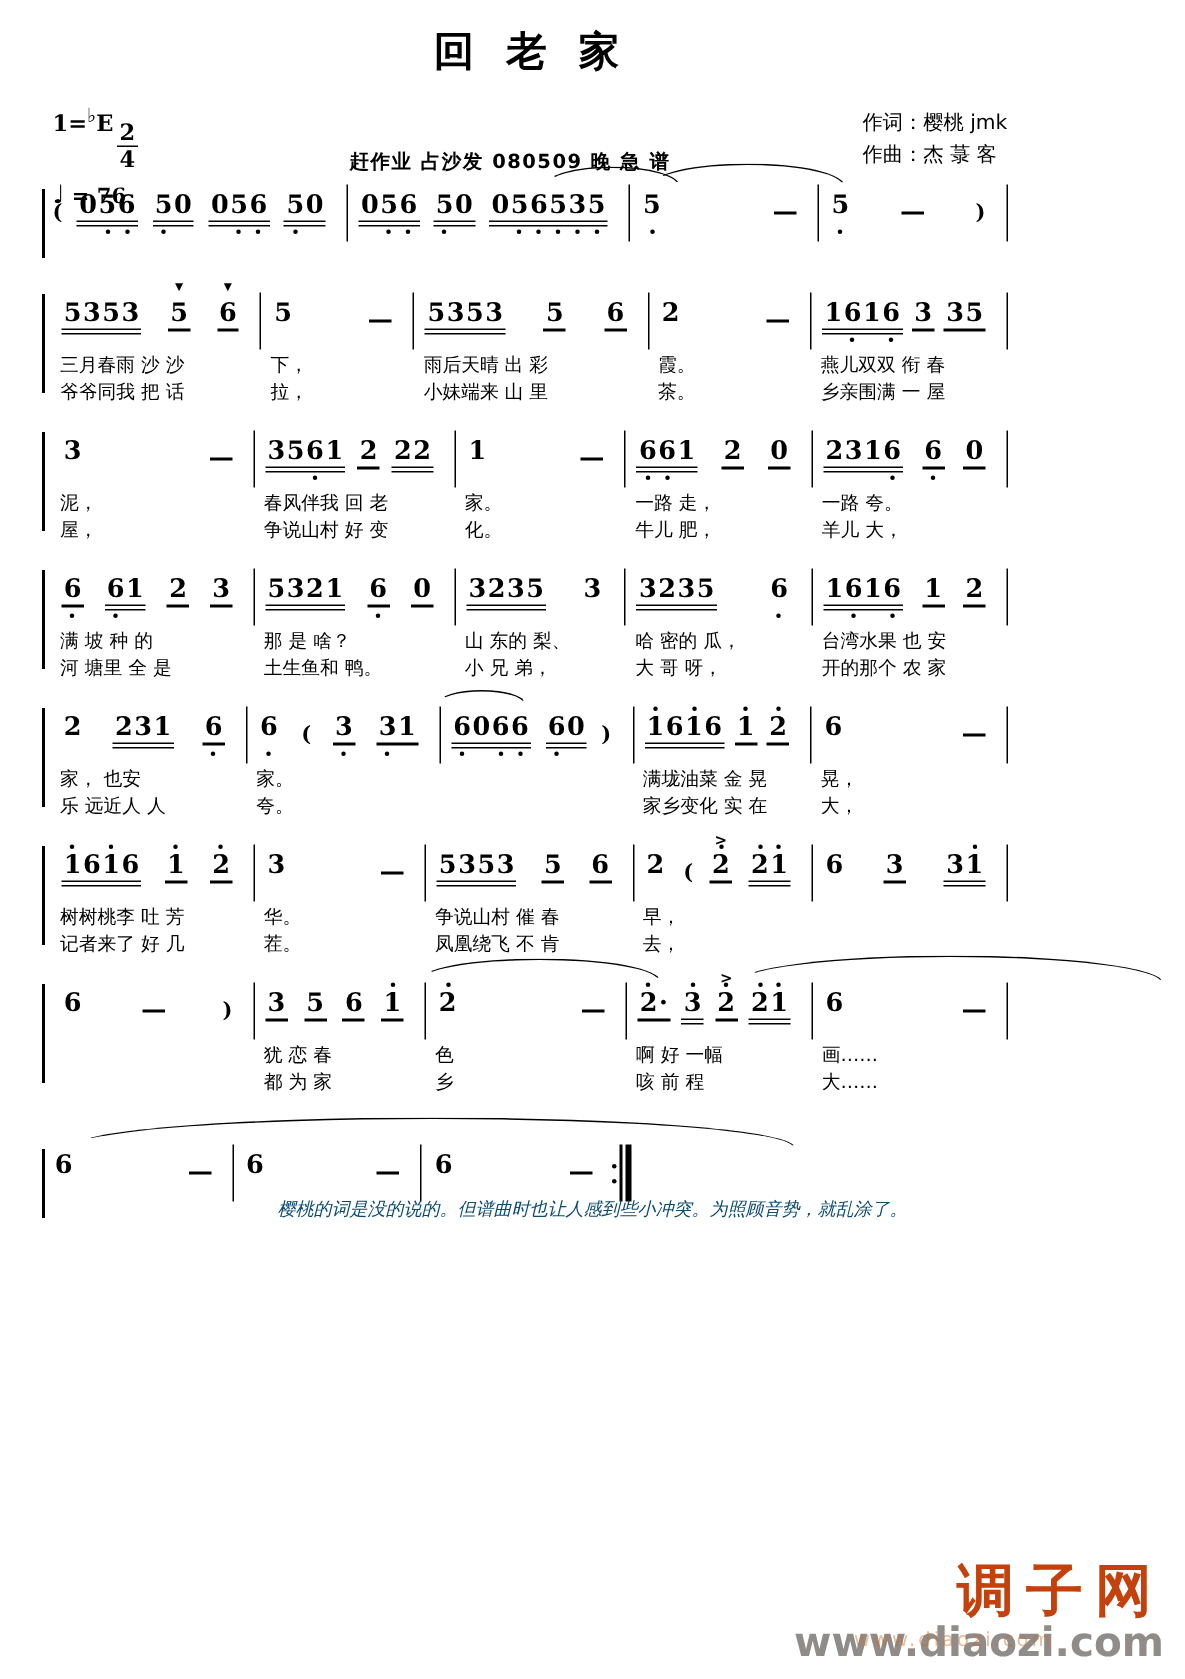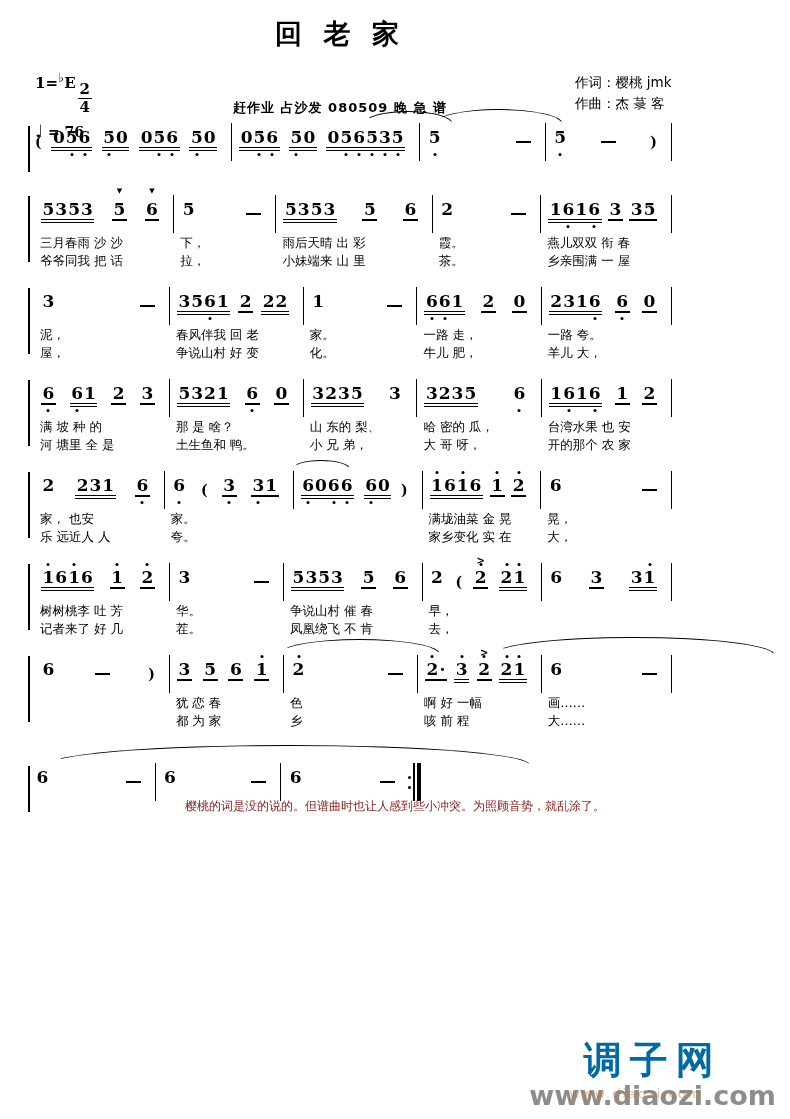--- a/index.html
+++ b/index.html
@@ -9,7 +9,7 @@
   }
   .title{
     position:absolute;top:16px;left:0;width:680px;text-align:center;
-    font-size:27px;font-weight:bold;letter-spacing:6px;font-family:"DejaVu Sans",sans-serif;
+    font-size:27px;font-weight:bold;letter-spacing:6px;font-family:"DejaVu Sans",sans-serif;padding-left:14px;
   }
   .subtitle{
     position:absolute;top:52px;left:0;width:680px;text-align:center;

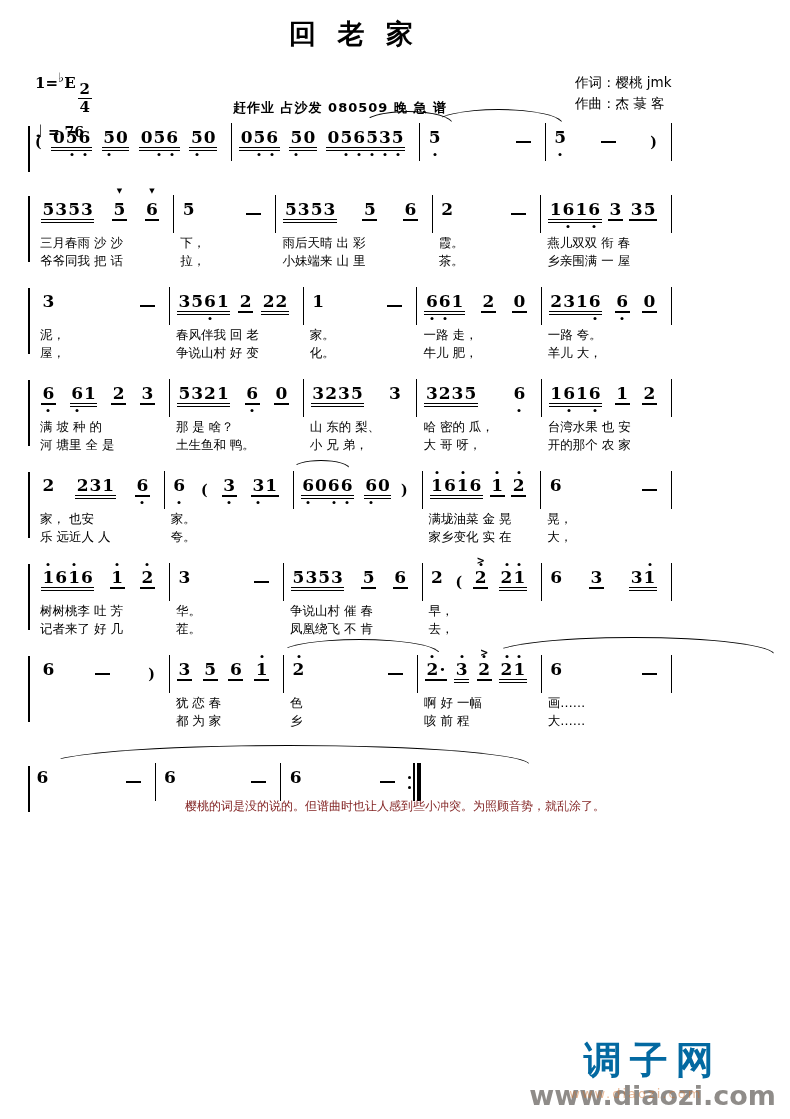--- a/index.html
+++ b/index.html
@@ -66,7 +66,7 @@
   .rep .thin{width:1.5px;height:38px;background:#000;margin-right:2px;}
   .rep .thick{width:4px;height:38px;background:#000;}
   .footer-notes{position:absolute;top:798px;left:0;width:100%;text-align:center;
-       font-size:12px;line-height:17px;color:#7f1d1d;}
+       font-size:12px;line-height:17px;color:#0c4a6e;font-style:italic;}
   .watermark{position:absolute;right:14px;bottom:8px;text-align:right;line-height:1.1;}
   .wm-name{font-size:38px;font-weight:bold;color:#8f8c89;letter-spacing:8px;}
   .wm-url{font-size:27px;font-weight:bold;color:#7d7a77;position:relative;}

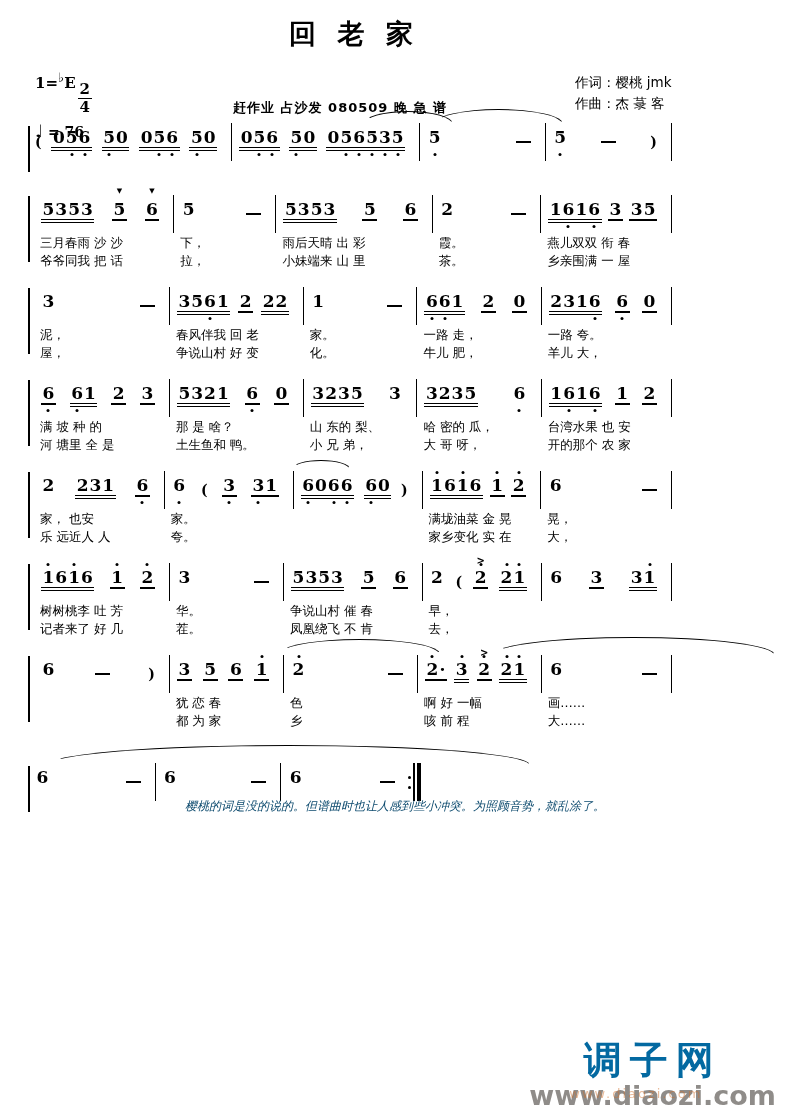--- a/index.html
+++ b/index.html
@@ -869,7 +869,7 @@
 </div>
 
 <div class="watermark">
-  <div class="wm-name" style="color: #0369a1; text-align: center;">调子网</div>
+  <div class="wm-name" style="color: #c2410c;">调子网</div>
   <div class="wm-url" style="color: rgb(143, 140, 137); text-align: right;">
     <span class="ghost" style="color: rgba(205, 110, 40, 0.467);">www.diaozi.com</span>
     <span>www.diaozi.com</span>

